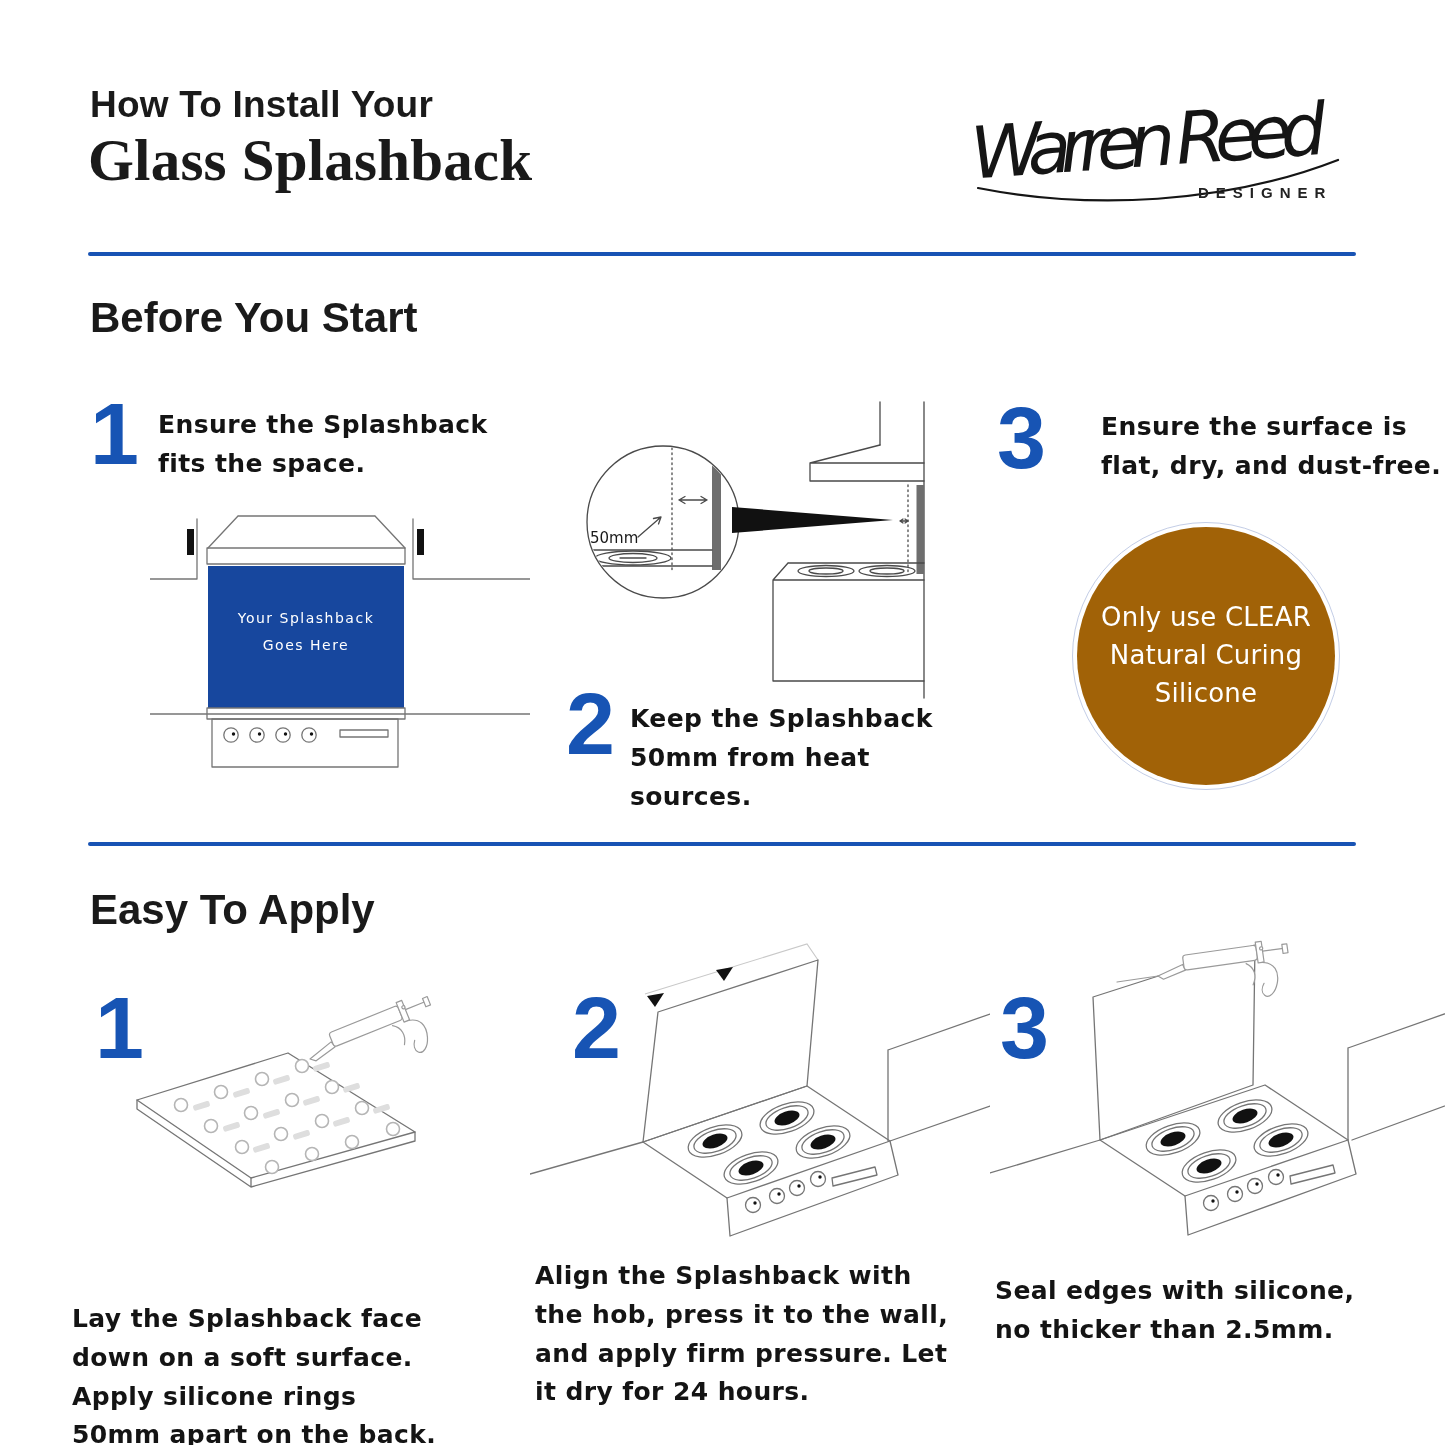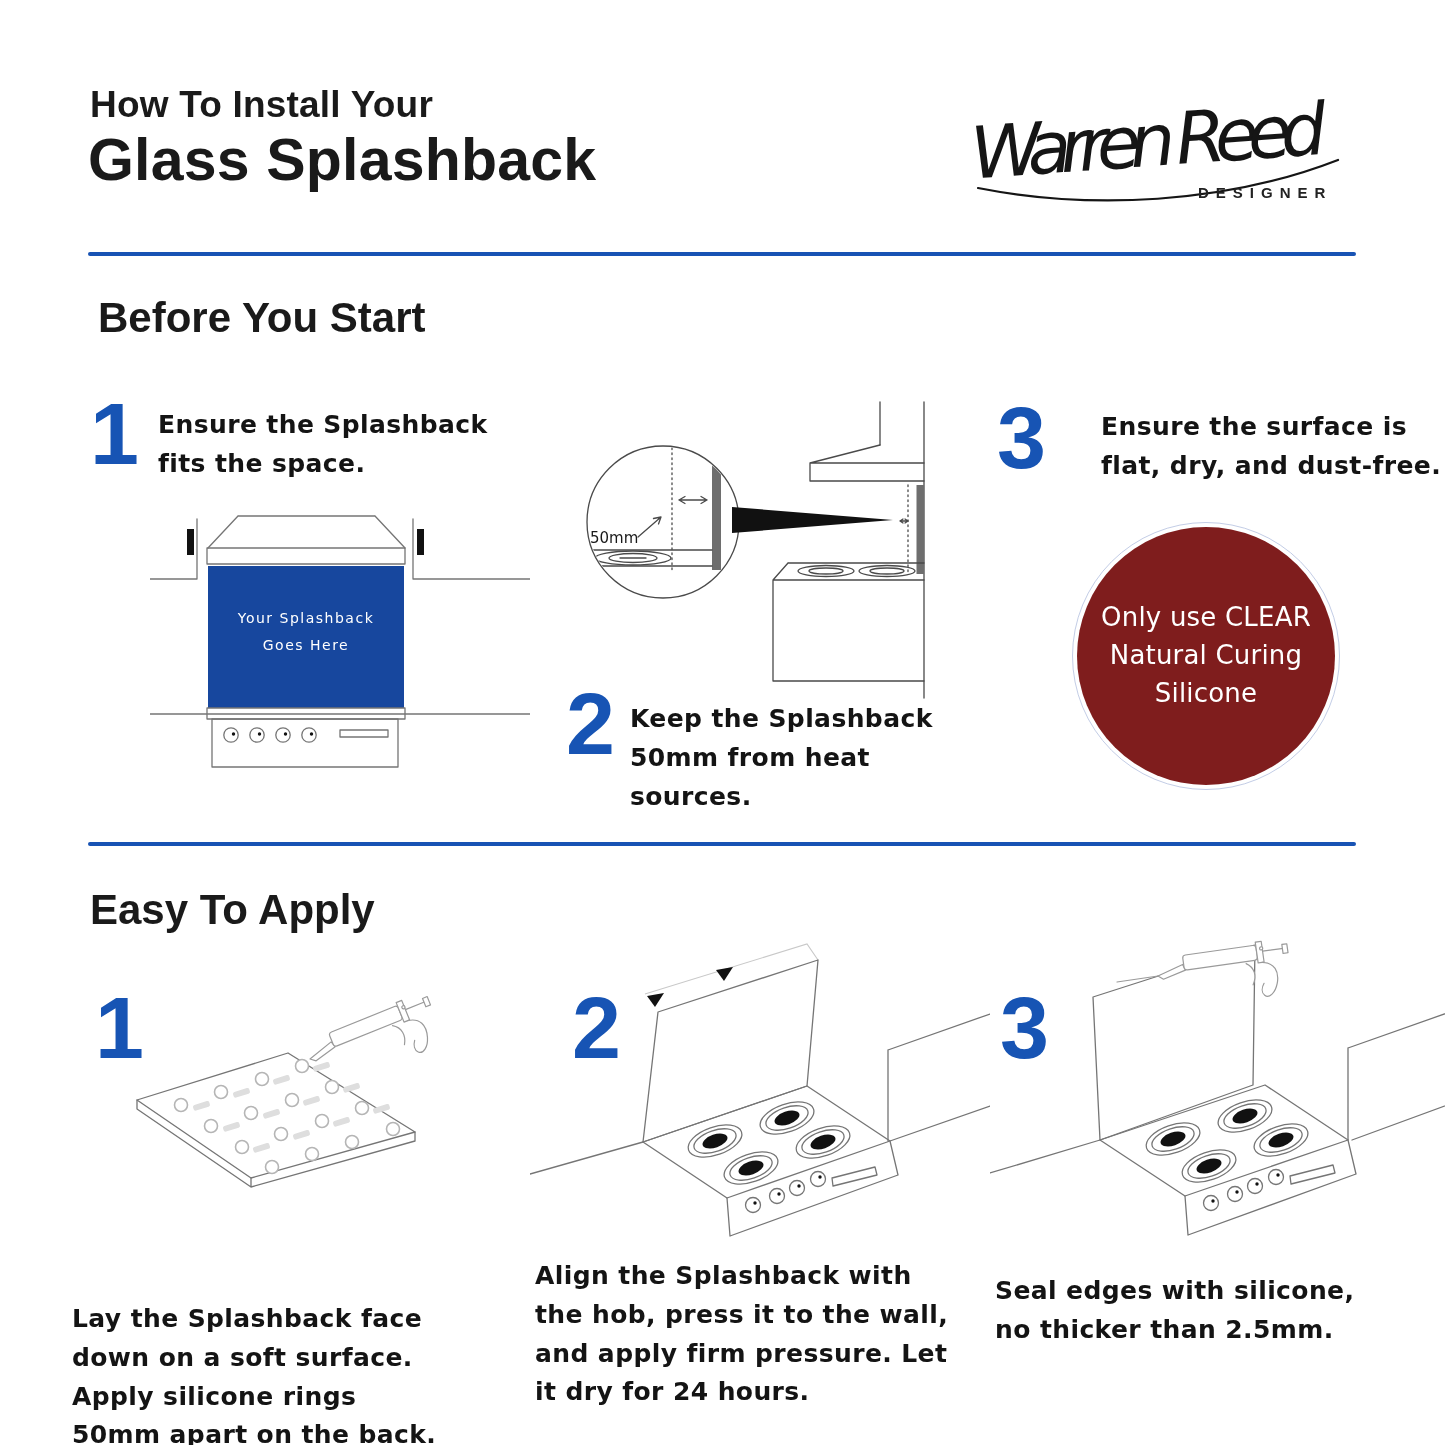--- a/index.html
+++ b/index.html
@@ -11,7 +11,7 @@
   
   .title-line1{left:90px;top:84px;font-family:"Liberation Sans",sans-serif;
     font-size:37px;font-weight:700;letter-spacing:.2px;}
-  .title-line2{left:88px;top:126px;font-family:Liberation Sans, sans-serif;
+  .title-line2{left:88px;top:126px;font-family:Liberation Serif, serif;
     font-size:59px;font-weight:700;letter-spacing:.2px;}
   .logo-wrap{left:960px;top:62px;width:395px;height:170px;}
   .logo-sub{left:1198px;top:184px;font-family:"Liberation Sans",sans-serif;

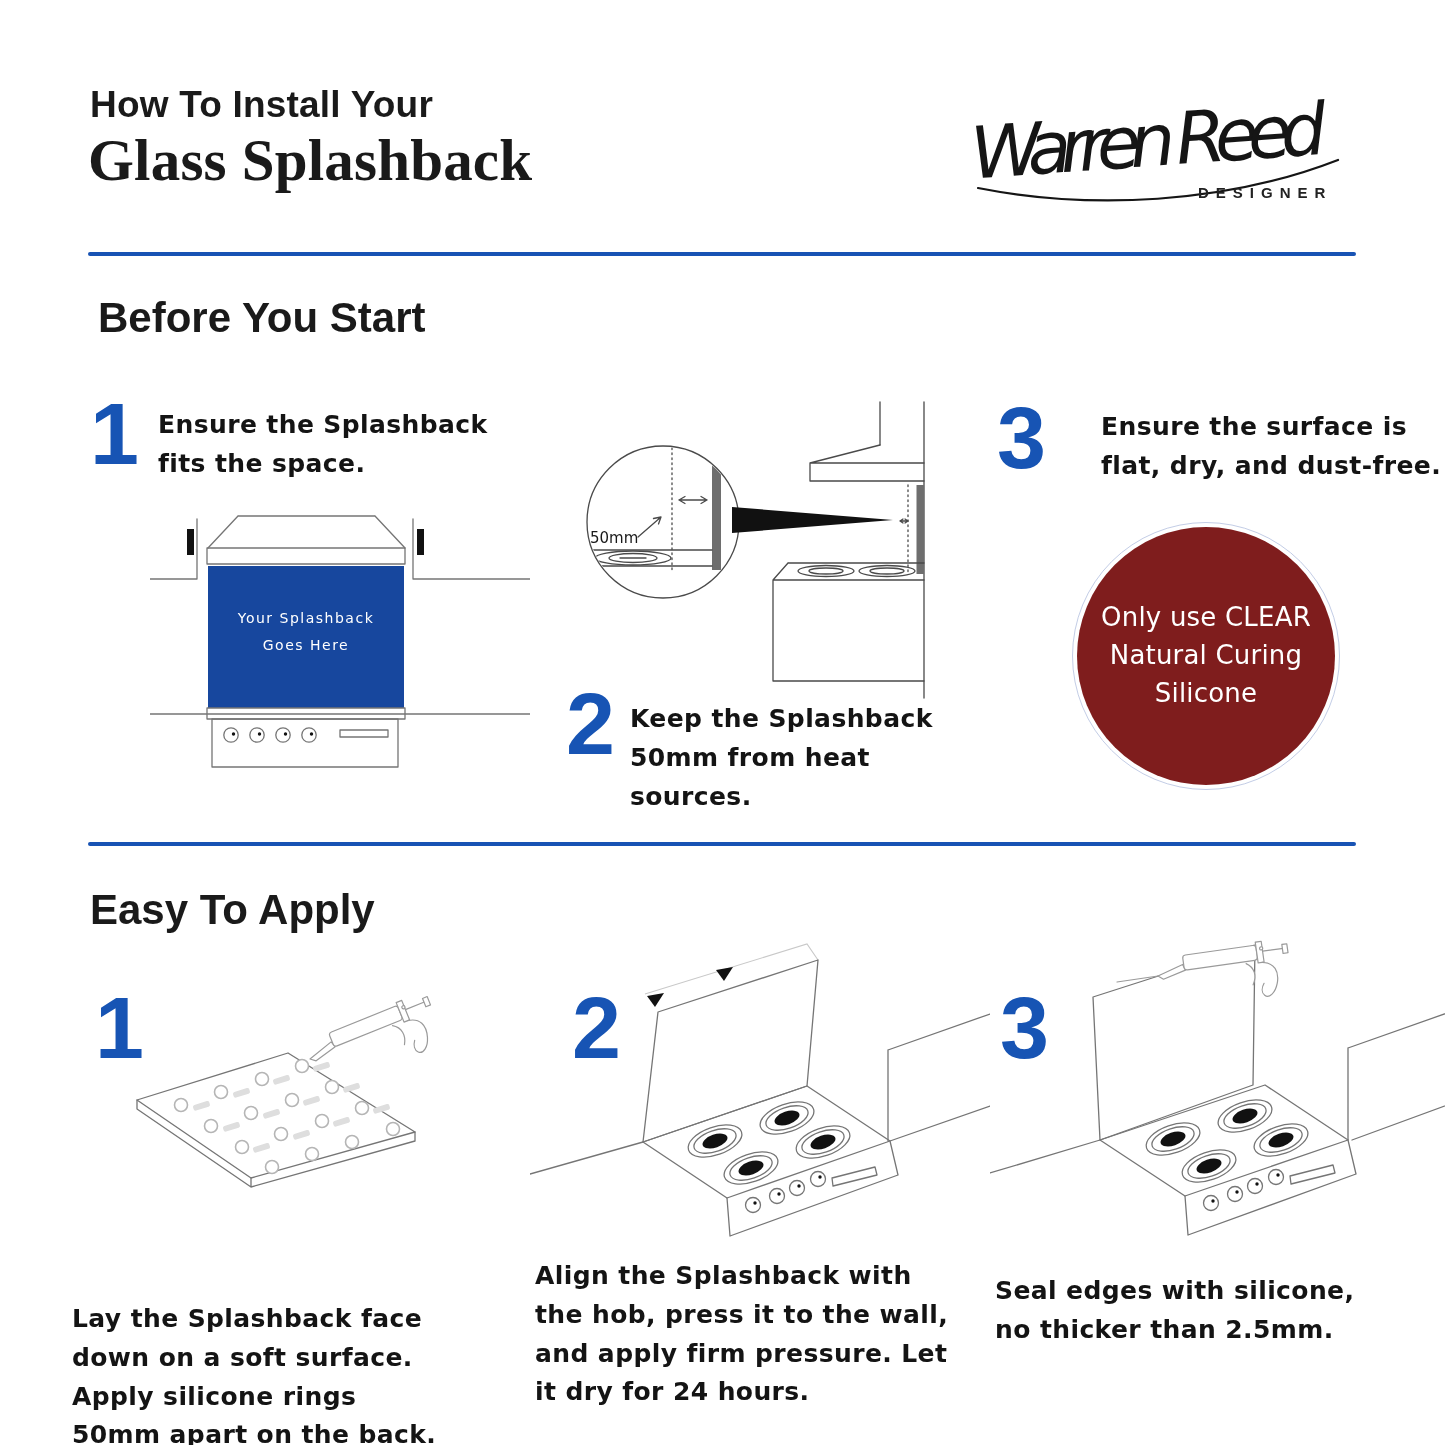--- a/index.html
+++ b/index.html
@@ -21,7 +21,7 @@
   .divider-2{top:842px;}
   
   .section-heading{font-family:"Liberation Sans",sans-serif;font-size:42px;font-weight:700;}
-  .heading-before{left:90px;top:294px;margin-left:8px;}
+  .heading-before{left:90px;top:294px;}
   .heading-apply{left:90px;top:886px;}
   
   .step-num{font-family:"Liberation Sans",sans-serif;font-weight:700;

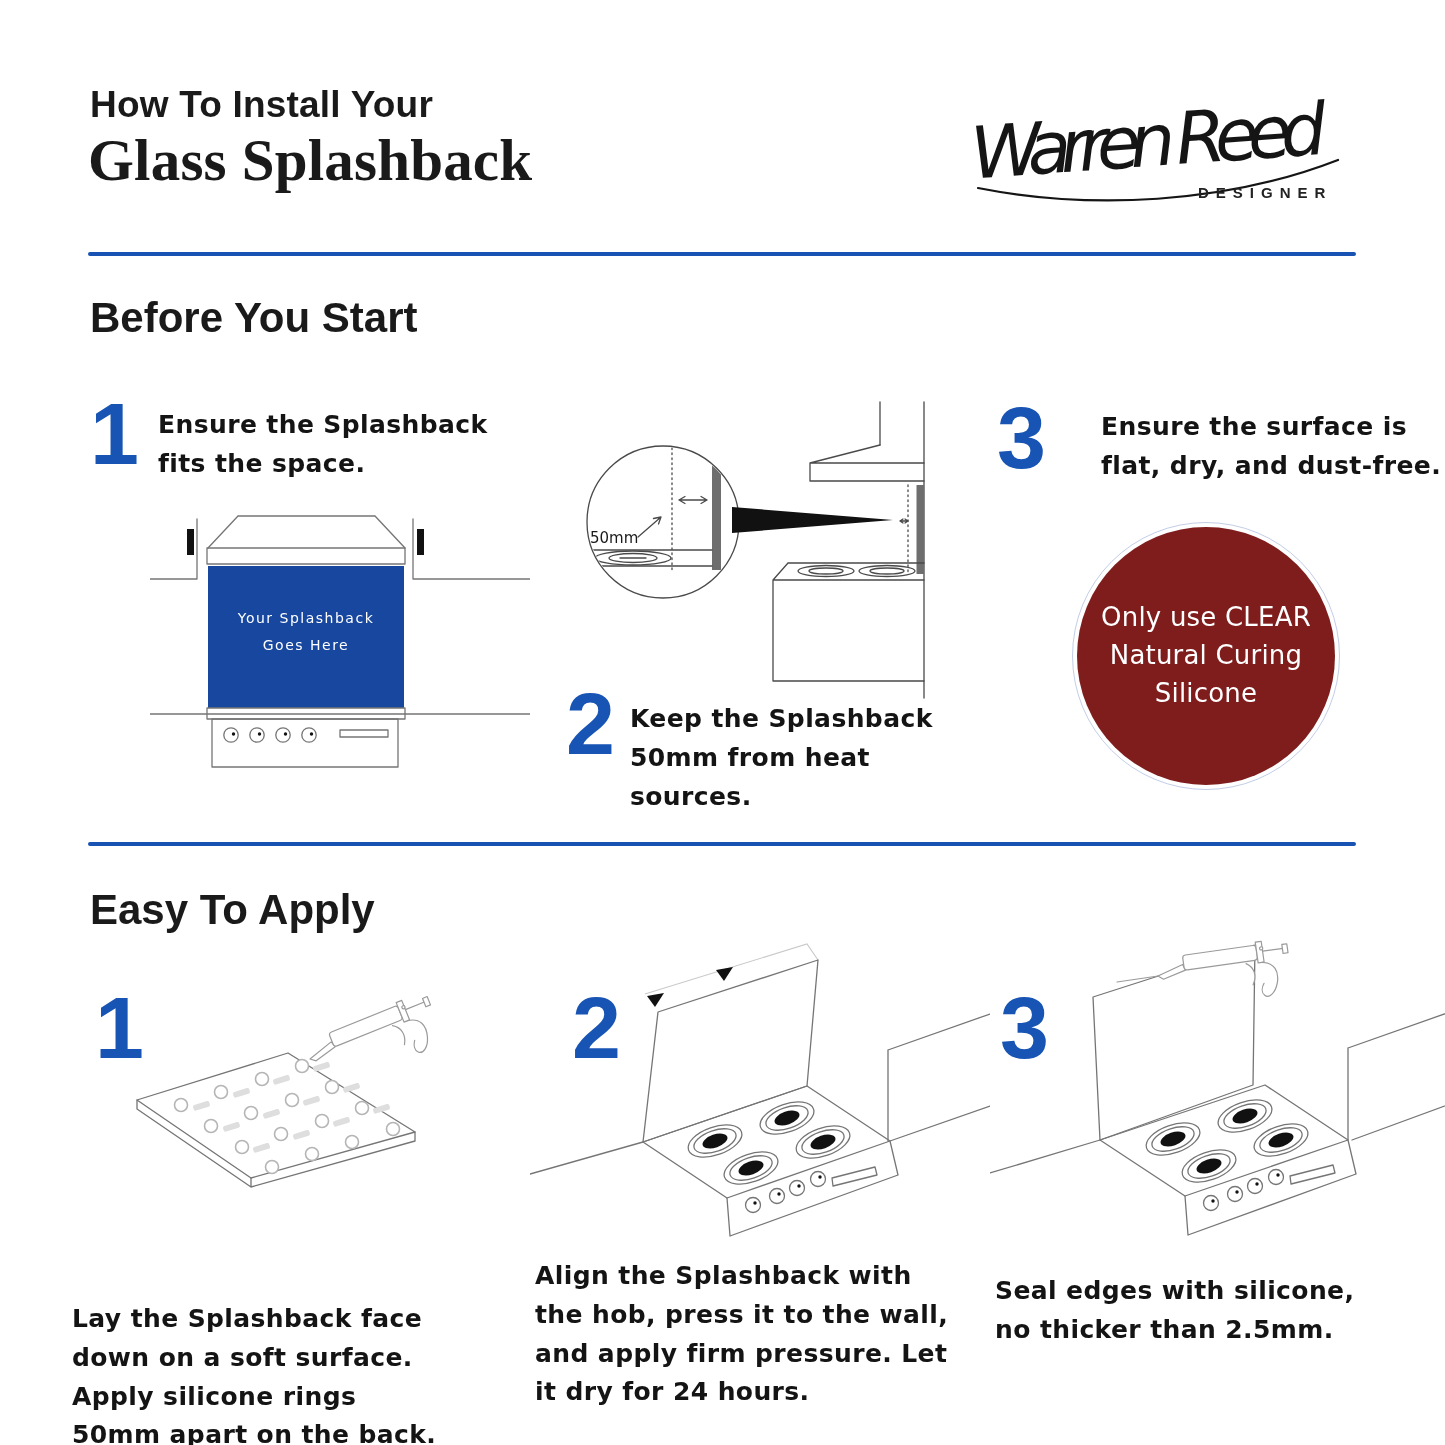--- a/index.html
+++ b/index.html
@@ -34,7 +34,7 @@
   .note-outer{left:1072px;top:522px;width:266px;height:266px;border-radius:50%;
     border:1px solid #c3cde6;}
   .note-inner{position:absolute;left:4px;top:4px;right:4px;bottom:4px;border-radius:50%;
-    background:#7f1d1d;display:flex;align-items:center;justify-content:center;}
+    background:#a16207;display:flex;align-items:center;justify-content:center;}
   .note-text{color:#ffffff;font-size:26px;font-weight:400;line-height:1.45;
     text-align:center;white-space:pre-line;letter-spacing:.2px;}
   

